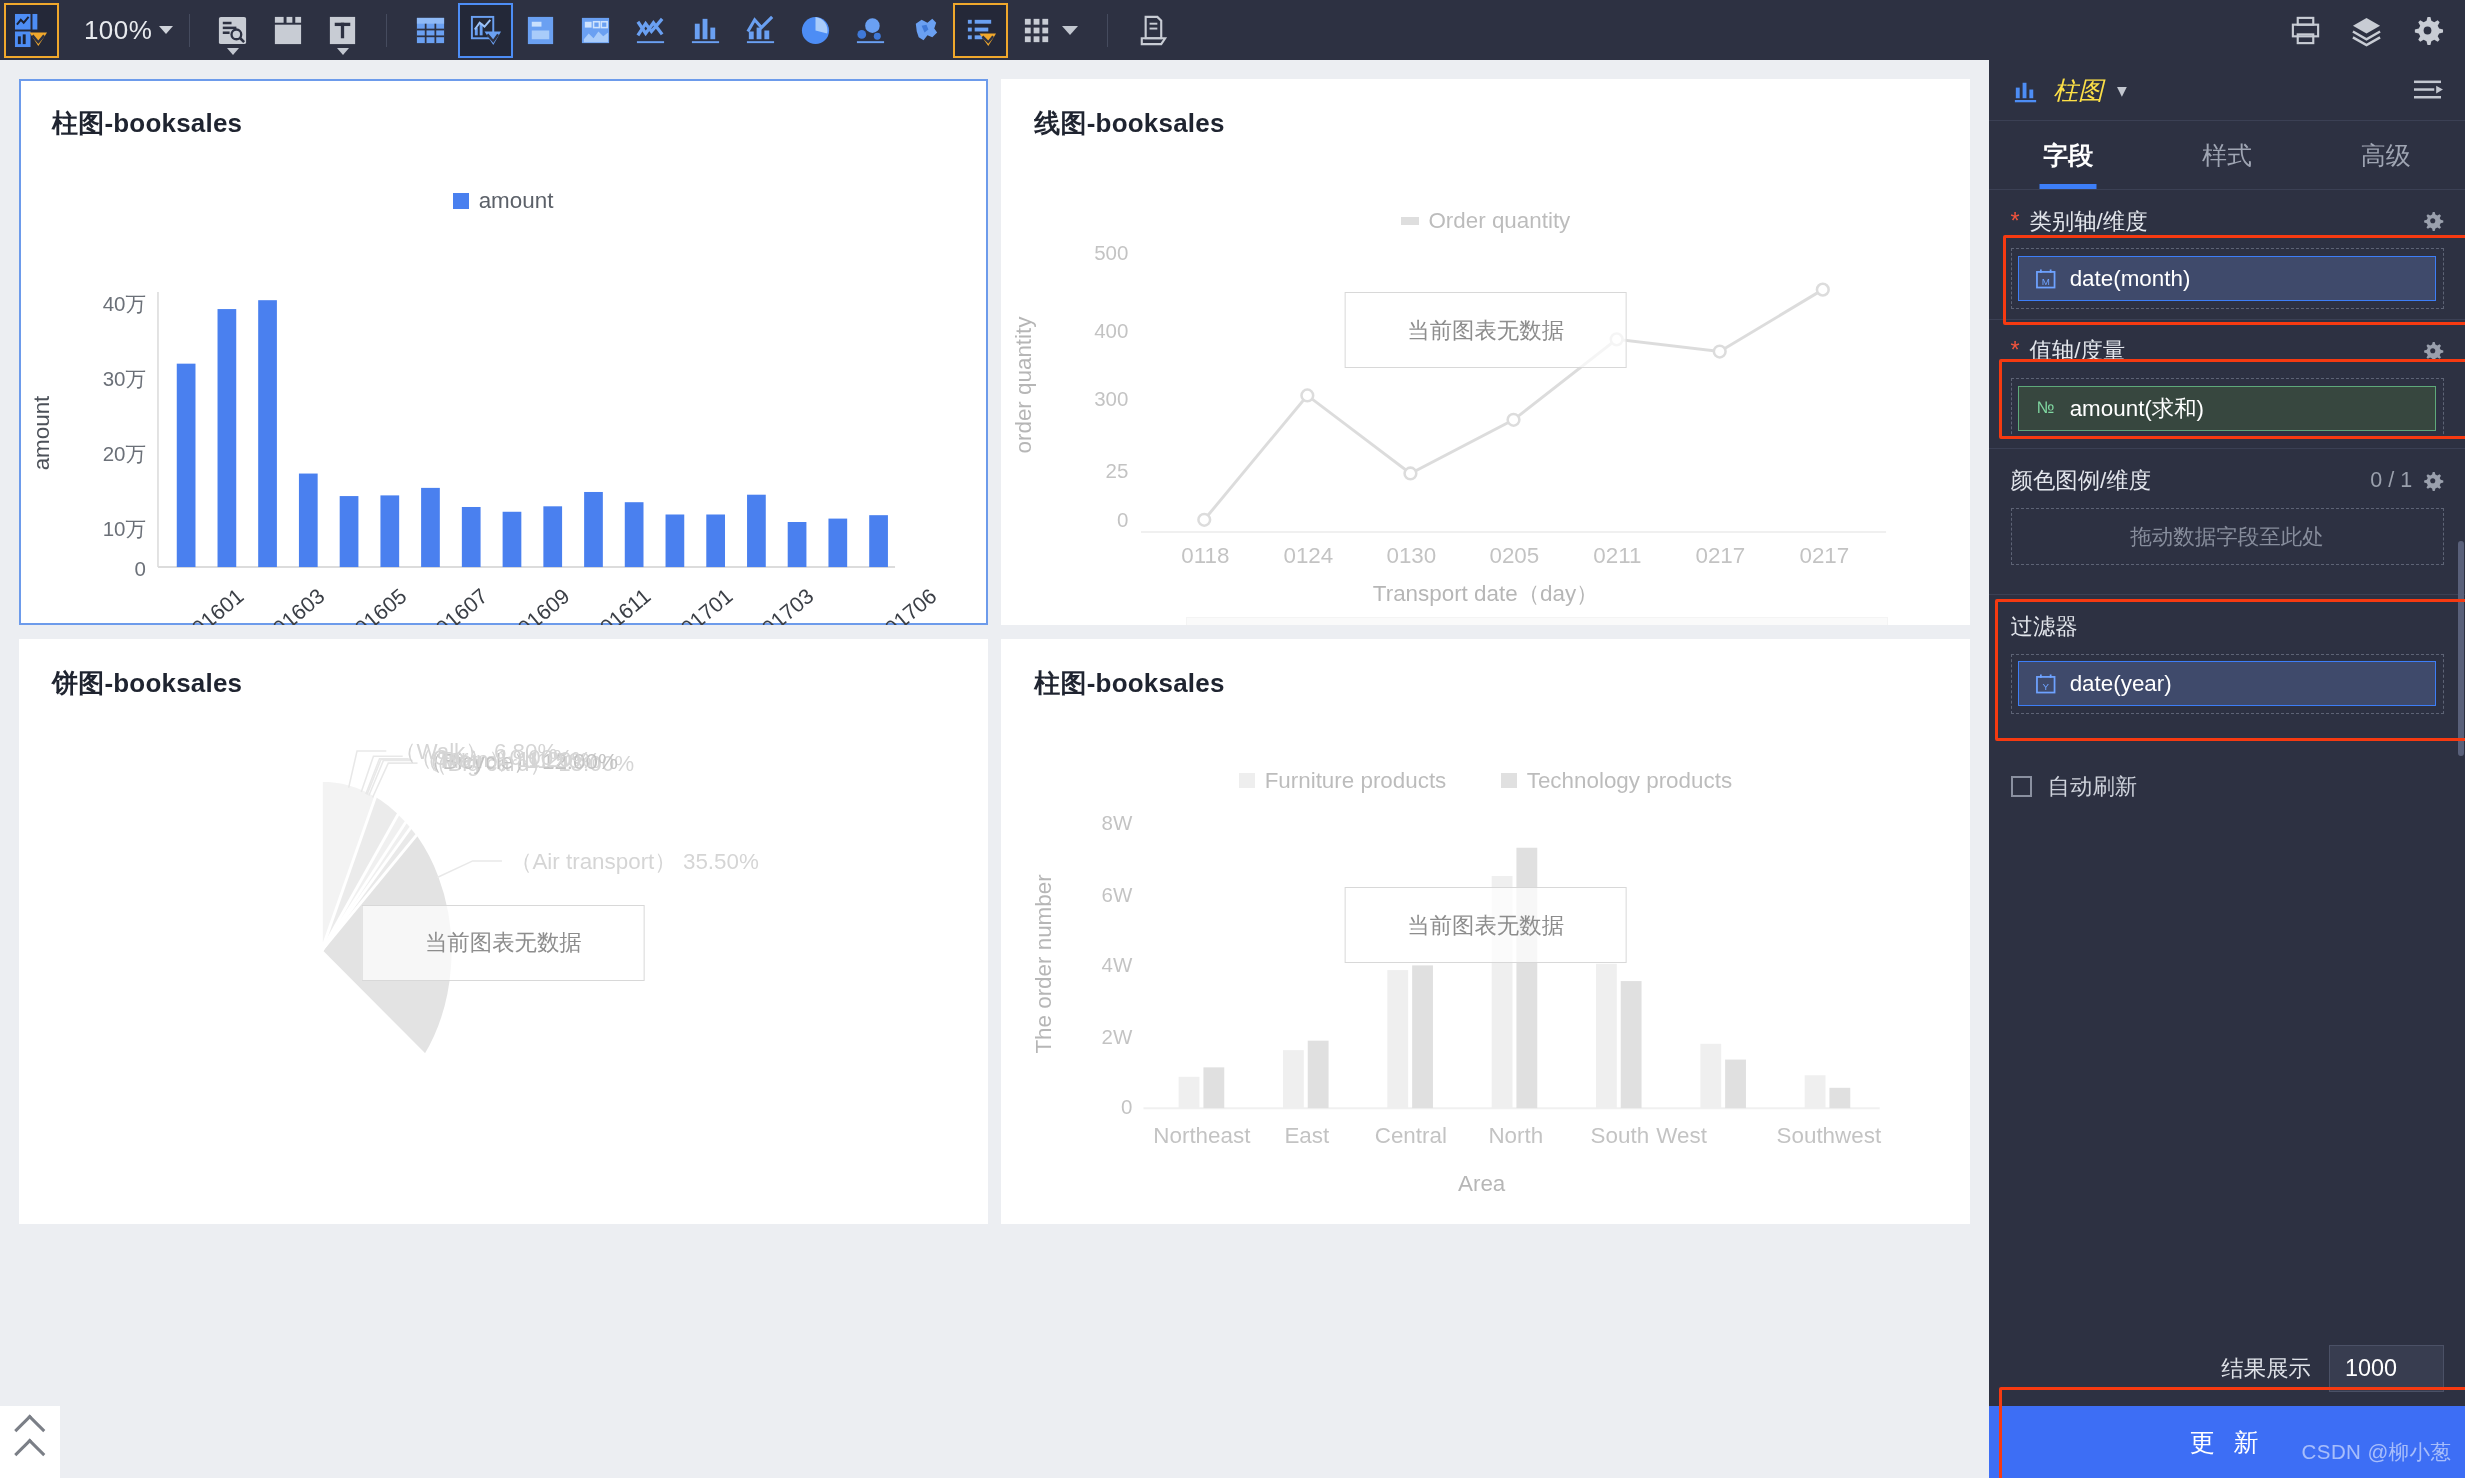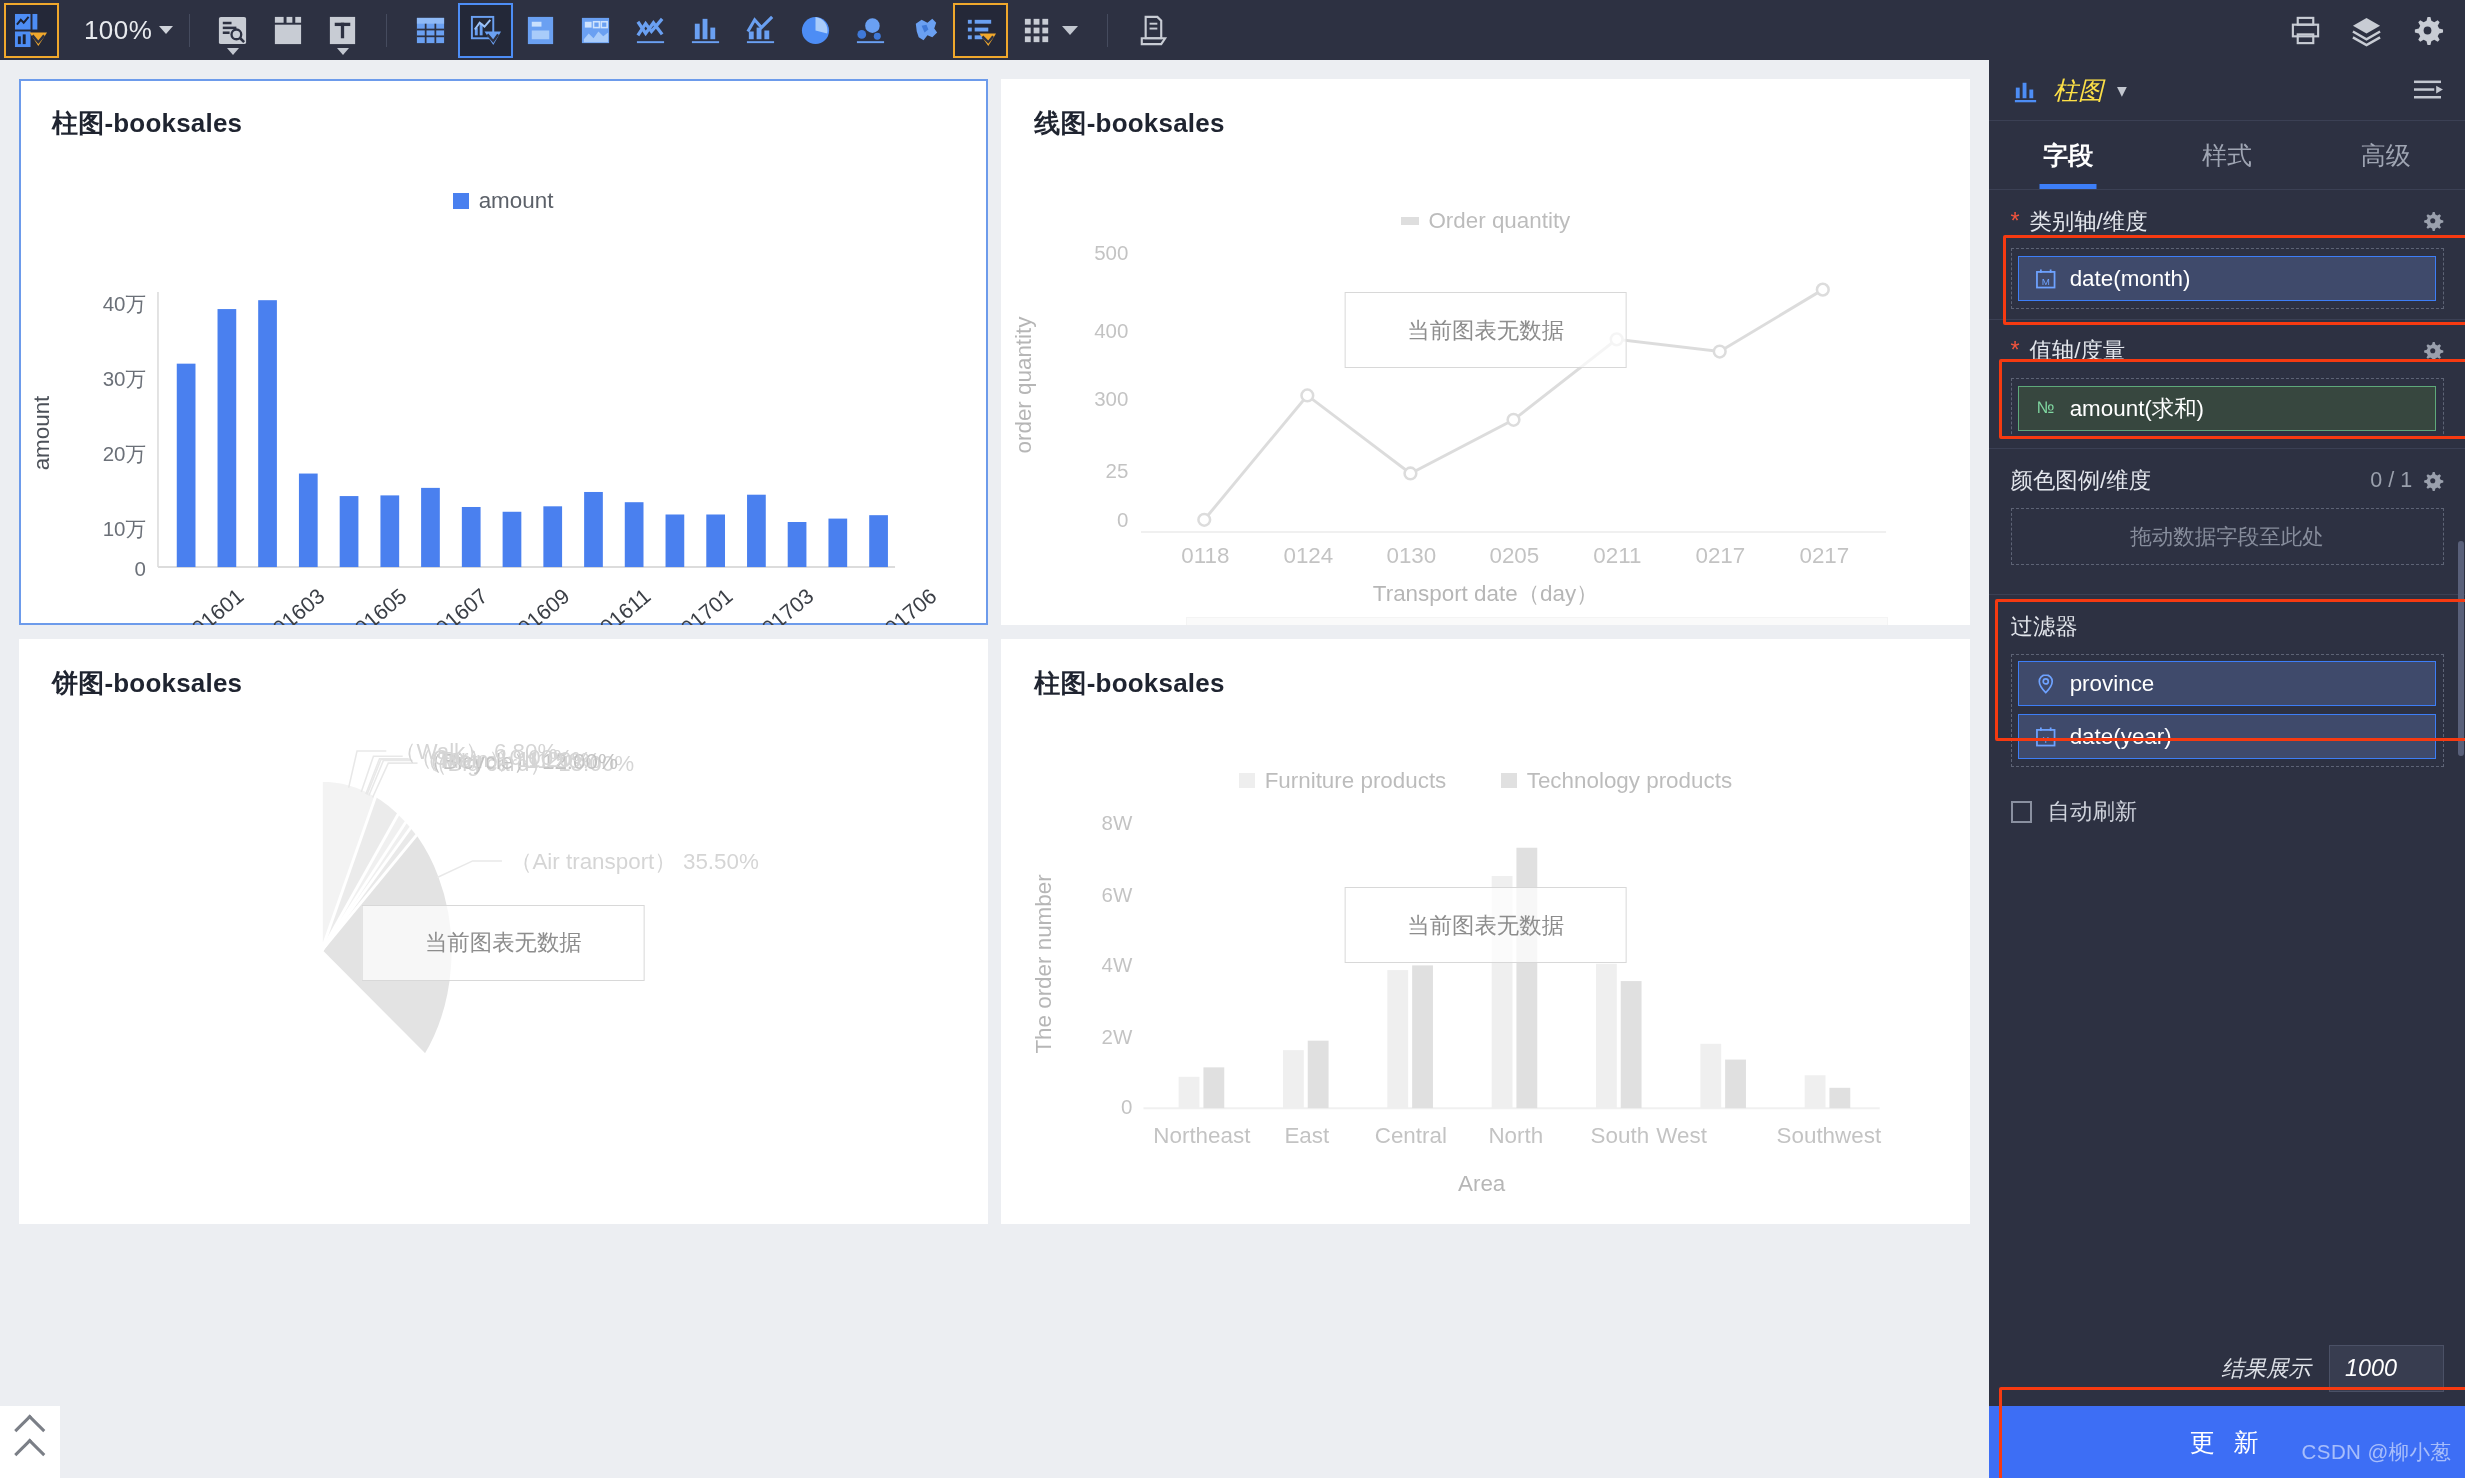--- a/index.html
+++ b/index.html
@@ -680,15 +680,6 @@
           <div class="dropzone">
             <div class="chip dim">
               <span class="chip-ic">
-                <svg width="21.5" height="21.5" viewBox="0 0 22 22">
-                    <path d="M11,2 C7.2,2 4.4,5 4.4,8.6 C4.4,13.4 11,20 11,20 C11,20 17.6,13.4 17.6,8.6 C17.6,5 14.8,2 11,2 Z" fill="none" stroke="#6ea2ff" stroke-width="1.7"></path>
-                    <circle cx="11" cy="8.6" r="2.6" fill="none" stroke="#6ea2ff" stroke-width="1.7"></circle>
-                  </svg>
-              </span>
-              <span>province</span>
-            </div>
-            <div class="chip dim">
-              <span class="chip-ic">
                 <svg width="21.5" height="21.5" viewBox="0 0 22 22" style="font-size:17px">
                     <rect x="2" y="4" width="18" height="16" fill="none" stroke="#6ea2ff" stroke-width="1.8"></rect>
                     <line x1="6" y1="1.5" x2="6" y2="5" stroke="#6ea2ff" stroke-width="1.8"></line>

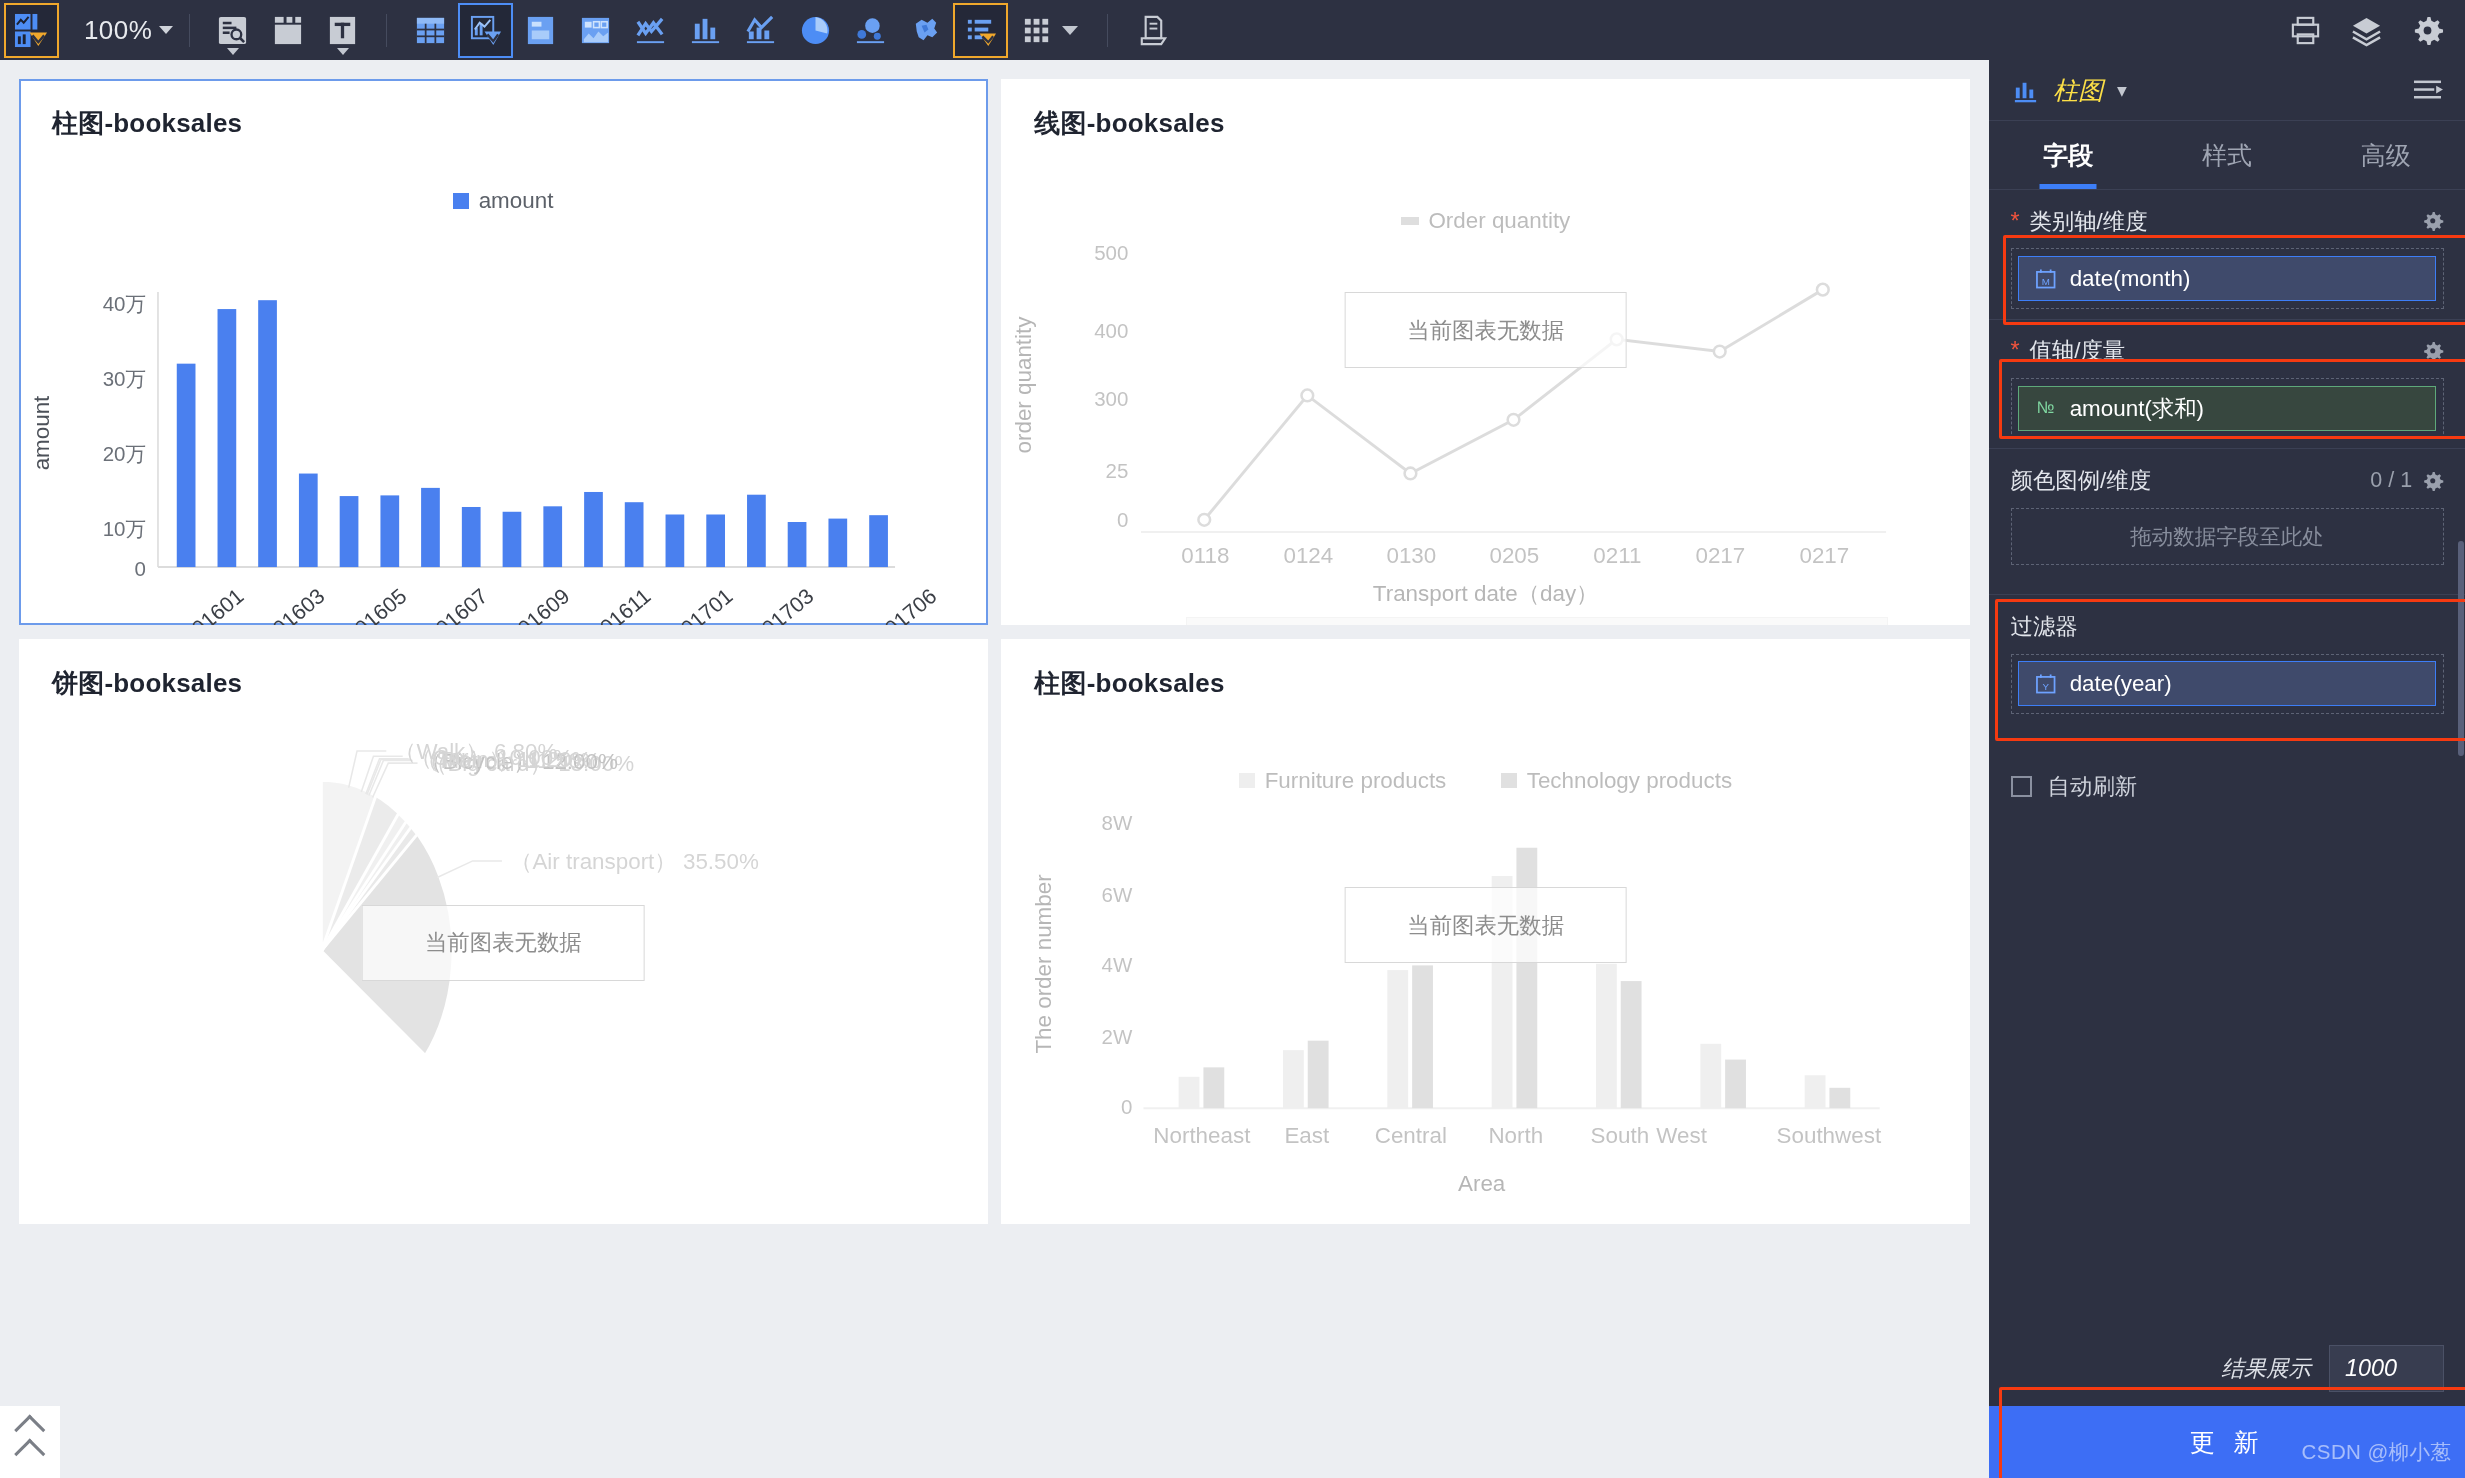--- a/index.html
+++ b/index.html
@@ -111,7 +111,7 @@
   .cbox { width: 21.5px; height: 21.5px; border: 2px solid #8a90a0; background: transparent; }
 
   .rp-foot { position: absolute; left: 0; right: 0; bottom: 0; }
-  .foot-row { display: flex; align-items: center; justify-content: flex-end; gap: 17.6px; padding: 13.7px 21.5px; font-style: italic; }
+  .foot-row { display: flex; align-items: center; justify-content: flex-end; gap: 17.6px; padding: 13.7px 21.5px; }
   .foot-label { font-size: 22.4px; color: #dfe2e8; }
   .num-input {
     width: 115px; height: 47px; background: #383d50; border: 1px solid #4b5166; color: #fff;

